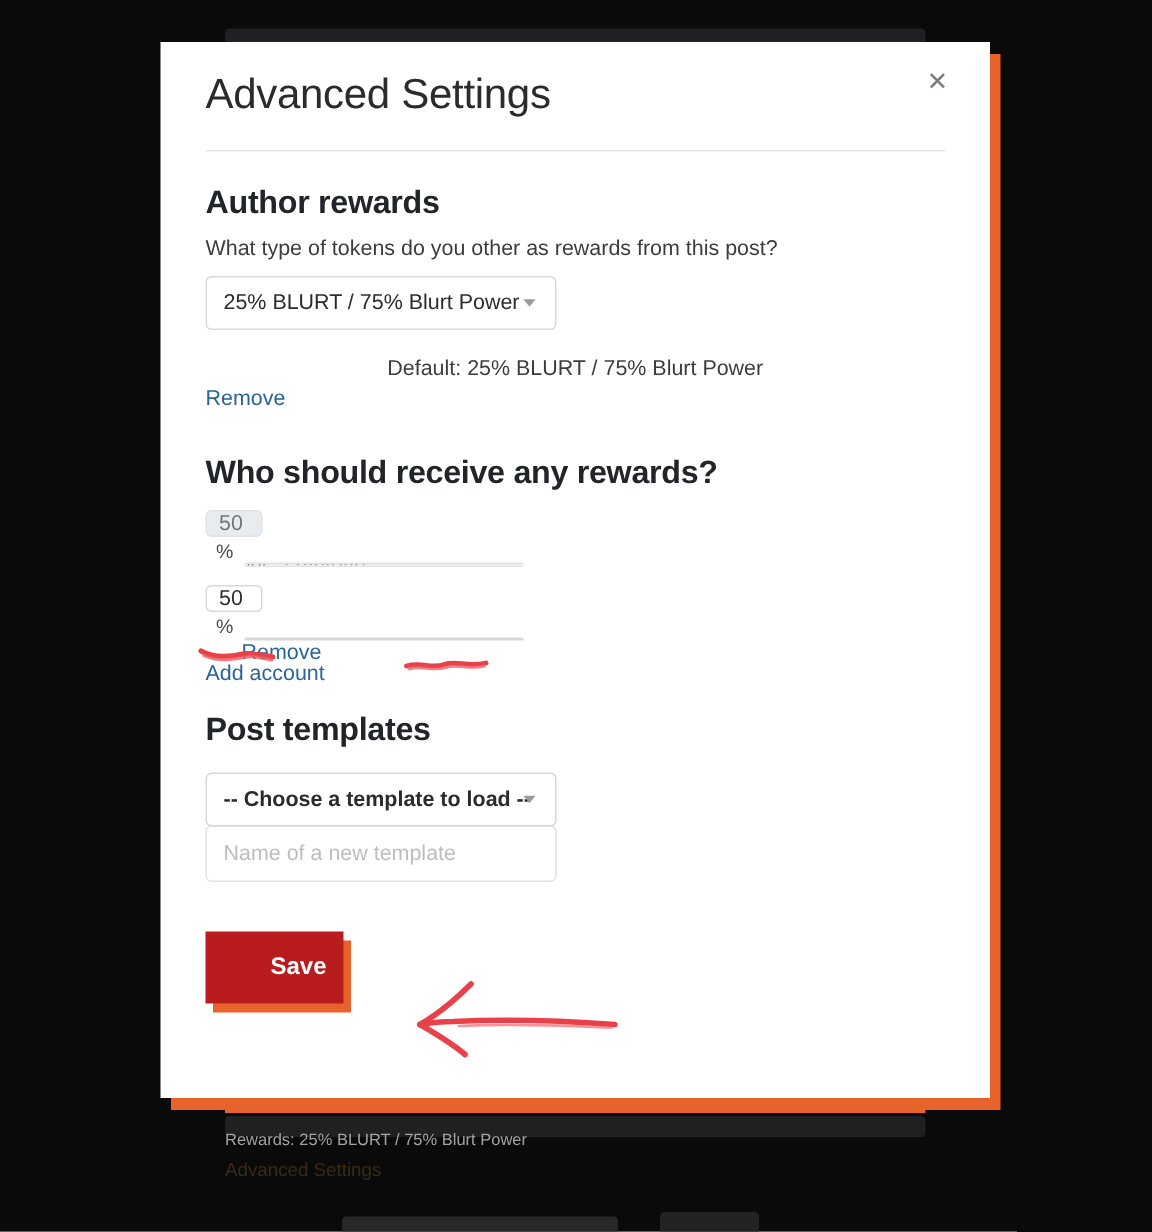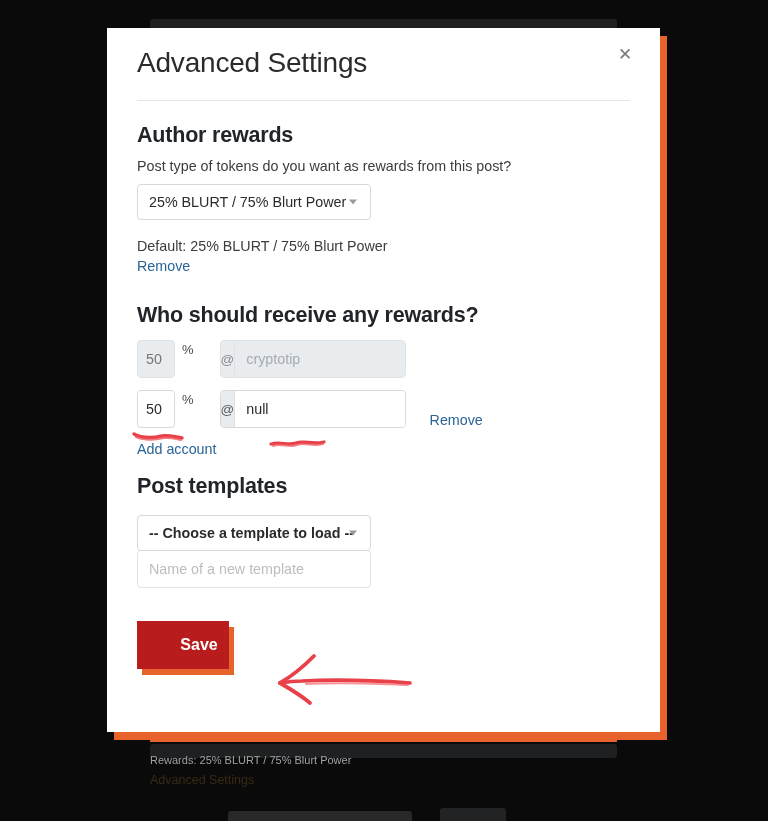--- a/index.html
+++ b/index.html
@@ -379,7 +379,7 @@
     <section class="sec-author">
       <h2 class="section-h">Author rewards</h2>
 
-      <p class="helper-text">Post type of tokens do you want as rewards from this post?</p>
+      <p class="helper-text">What type of tokens do you other as rewards from this post?</p>
 
       <div class="select-box">
         <span class="sel-label">25% BLURT / 75% Blurt Power</span>

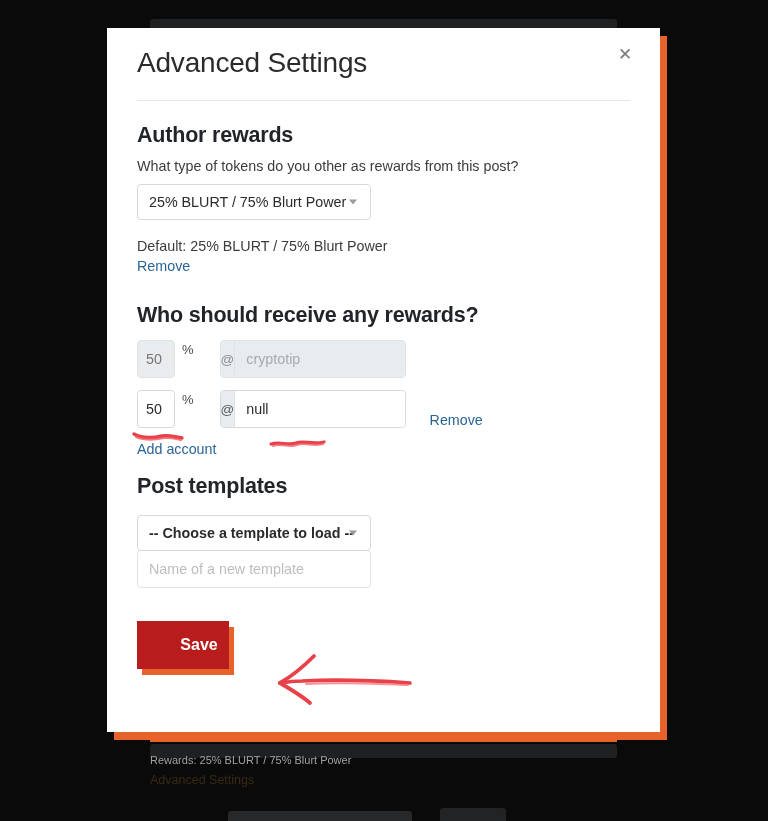--- a/index.html
+++ b/index.html
@@ -196,6 +196,7 @@
     font-size: 14.3px;
     color: #3c3c3c;
     margin-top: 18px;
+    text-align: center;
   }
 
   a.link {

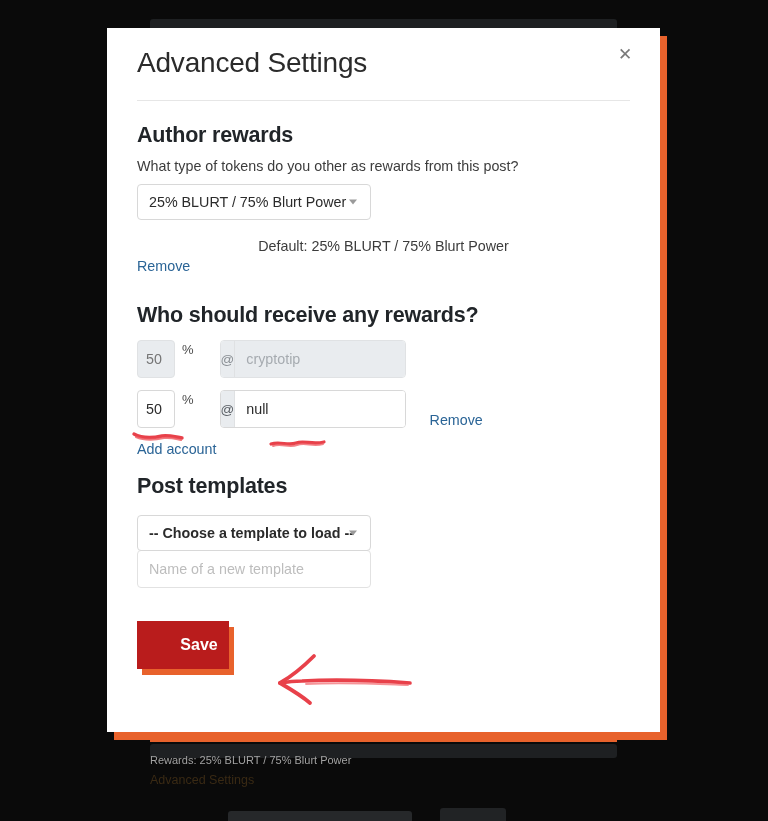--- a/index.html
+++ b/index.html
@@ -214,9 +214,10 @@
   
   .ben-row {
     display: flex;
-    align-items: flex-end;
+    align-items: flex-start;
     margin-top: 12px;
     height: 38px;
+    flex-direction: column;
   }
 
   .pct-input {

